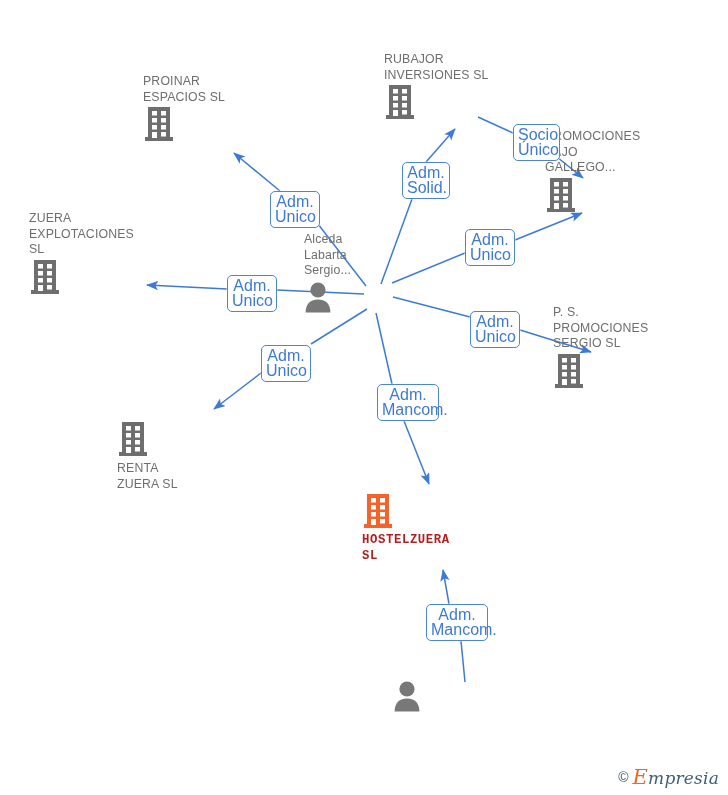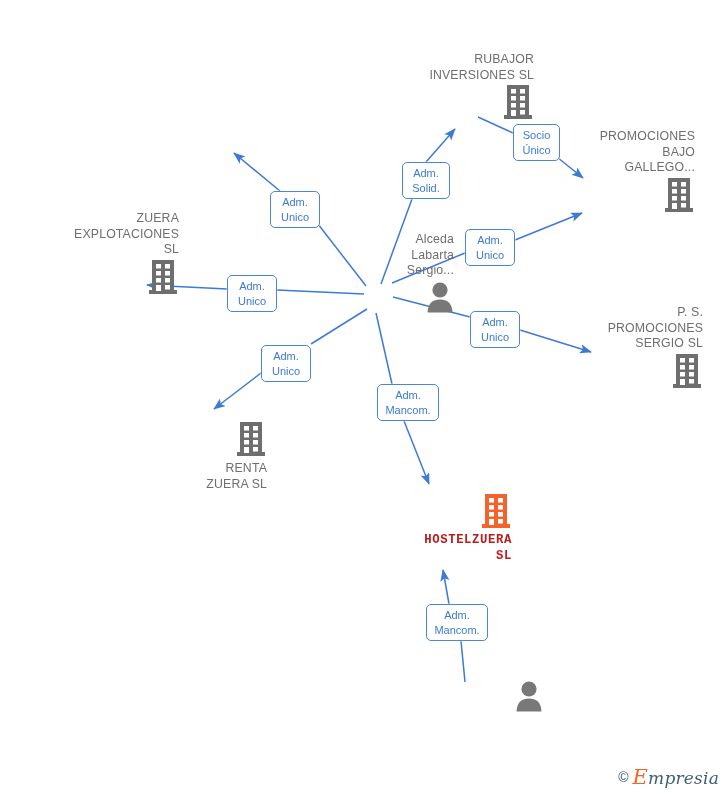--- a/index.html
+++ b/index.html
@@ -26,7 +26,7 @@
   }
   .node {
     position: absolute;
-    text-align: right;
+    text-align: left;
     width: 150px;
     margin-left: -75px;
   }

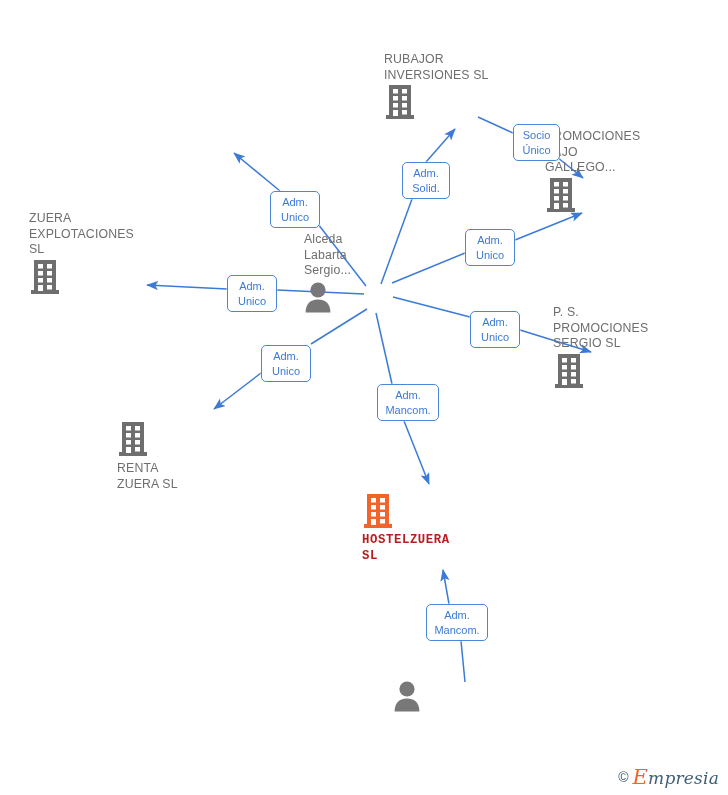--- a/index.html
+++ b/index.html
@@ -161,6 +161,28 @@
     </span>
   </div>
 
+  <div class="node" style="left:218px; top:74px;">
+    <div class="node-label above">PROINAR
+ESPACIOS SL</div>
+    <span class="node-icon">
+      <svg width="32" height="36" viewBox="0 0 32 36" xmlns="http://www.w3.org/2000/svg">
+        <g fill="#6e6e6e">
+          <rect x="5" y="0" width="22" height="32"></rect>
+          <rect x="2" y="30" width="28" height="4"></rect>
+        </g>
+        <g fill="#ffffff">
+          <rect x="9" y="4" width="5" height="4.5"></rect>
+          <rect x="18" y="4" width="5" height="4.5"></rect>
+          <rect x="9" y="11" width="5" height="4.5"></rect>
+          <rect x="18" y="11" width="5" height="4.5"></rect>
+          <rect x="9" y="18" width="5" height="4.5"></rect>
+          <rect x="18" y="18" width="5" height="4.5"></rect>
+          <rect x="9" y="25" width="5" height="6"></rect>
+          <rect x="18" y="25" width="5" height="4.5"></rect>
+        </g>
+      </svg>
+    </span>
+  </div>
 
   <div class="node" style="left:620px; top:129px;">
     <div class="node-label above">PROMOCIONES

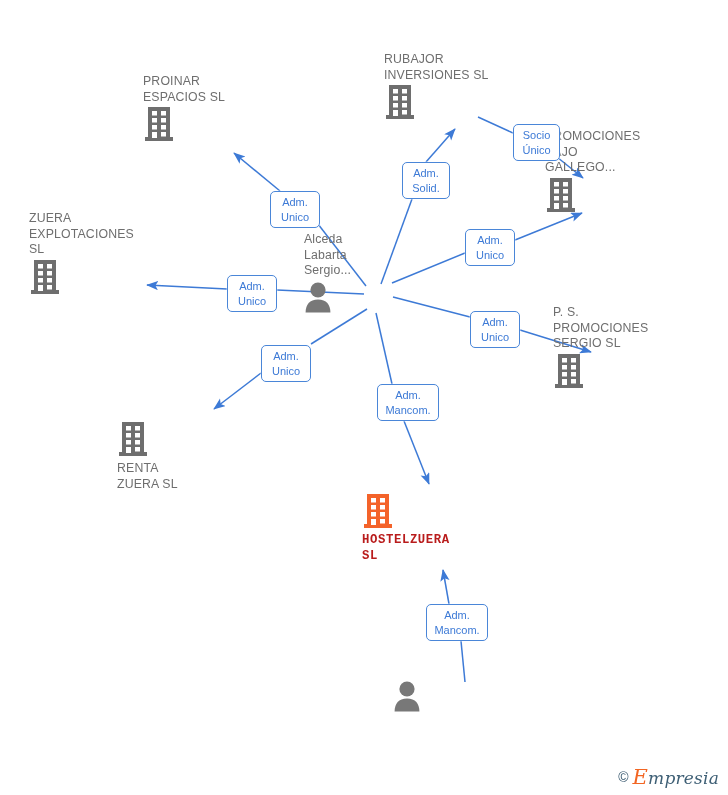--- a/index.html
+++ b/index.html
@@ -64,7 +64,7 @@
     border: 1.4px solid #4a86d8;
     border-radius: 5px;
     color: #3d7ad6;
-    font-size: 11px;
+    font-size: 16px;
     line-height: 14.5px;
     text-align: center;
     padding: 3px 4px 4px 4px;

